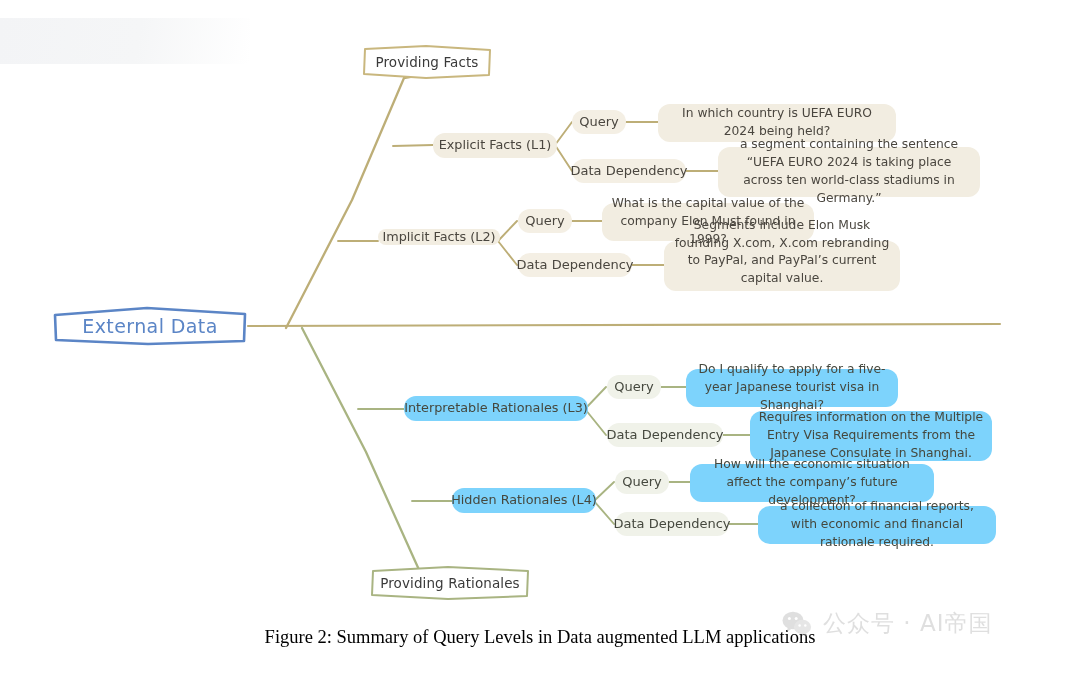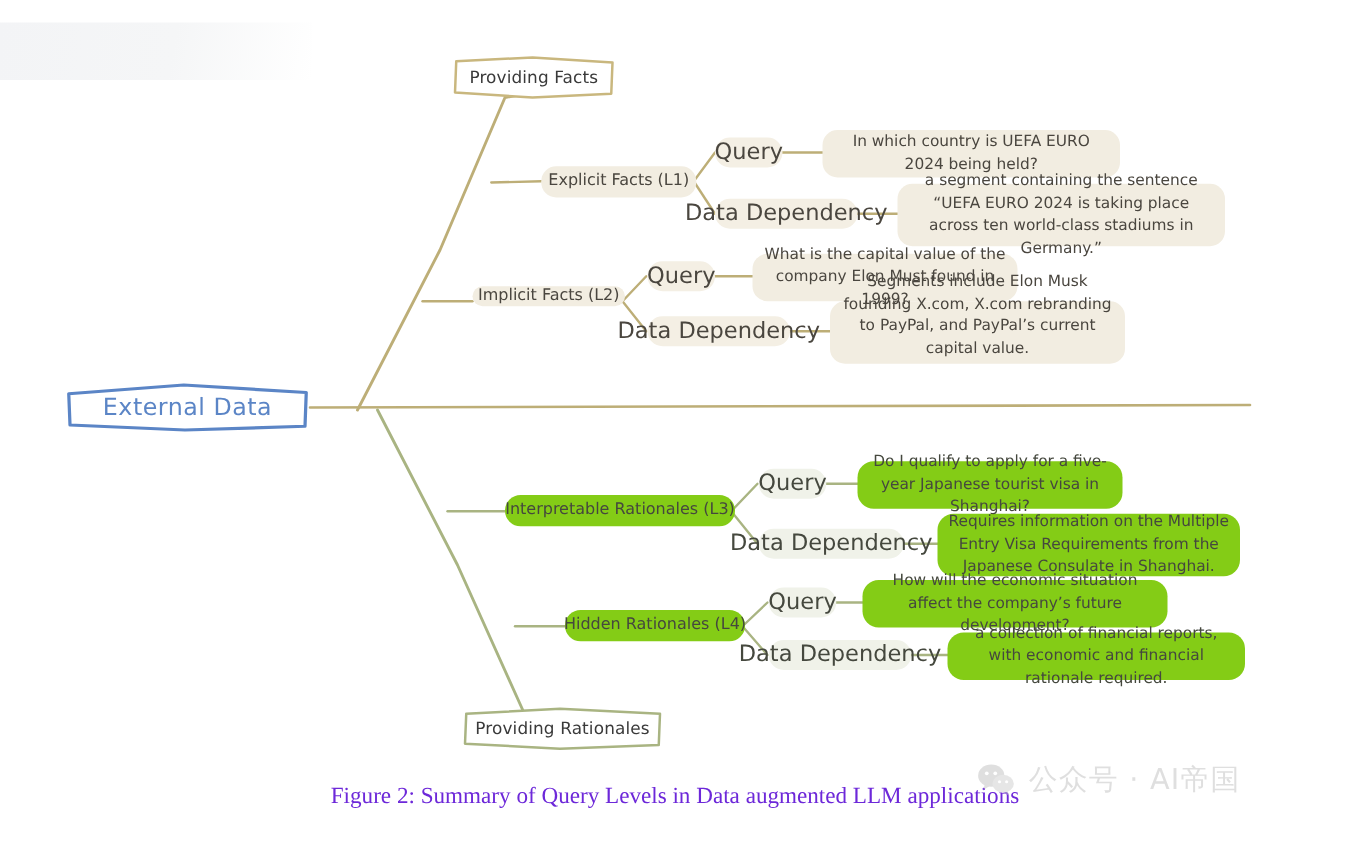--- a/index.html
+++ b/index.html
@@ -123,7 +123,7 @@
     padding: 4px 11px;
   }
   .blob.kind {
-    font-size: 18px;
+    font-size: 13px;
     white-space: nowrap;
     padding: 4px 9px;
   }

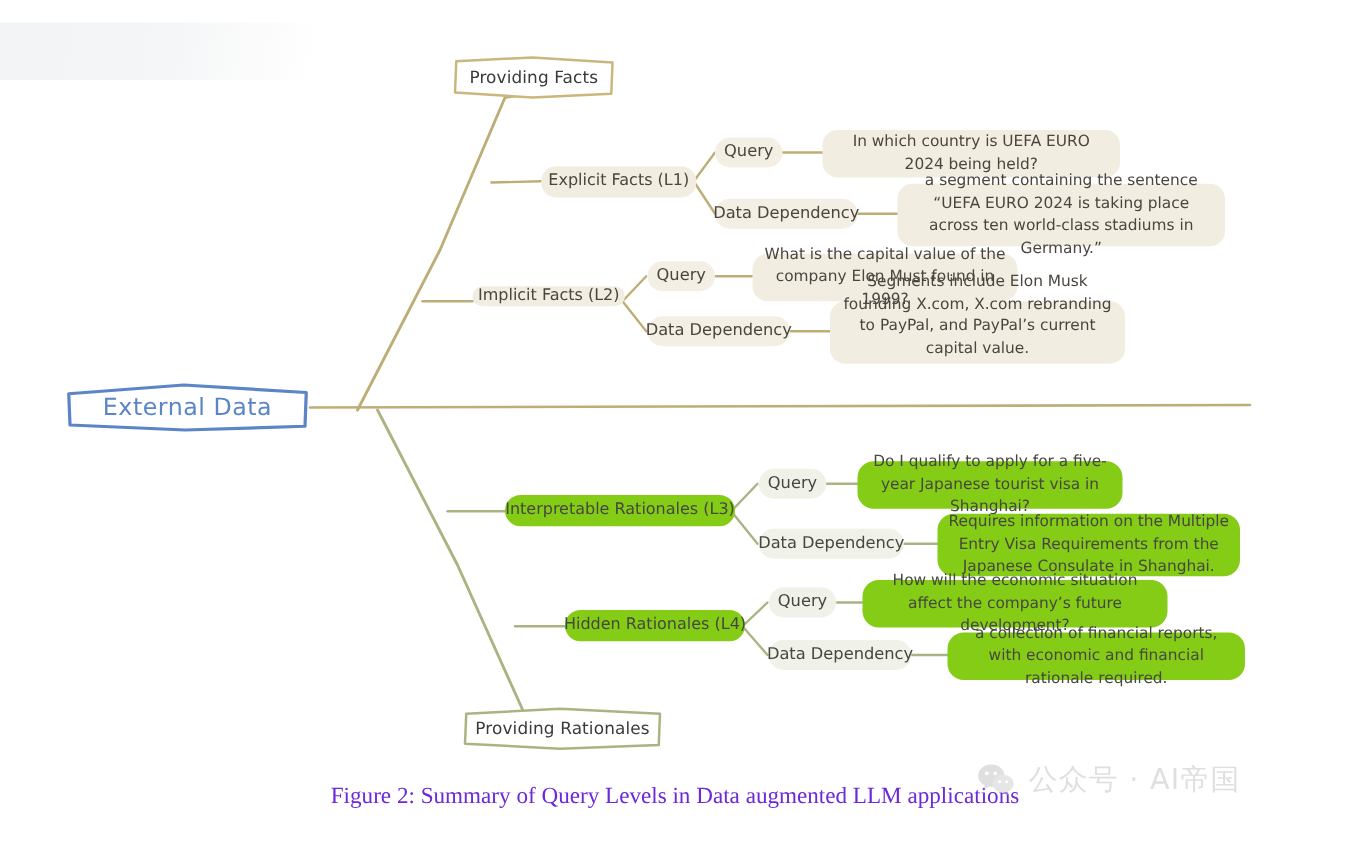--- a/index.html
+++ b/index.html
@@ -109,9 +109,8 @@
     color: #4a463f;
   }
   .blob.olive {
-    background: #84cc16;
+    background: #7dd3fc;
     color: #45483e;
-    border-radius: 13px;
   }
   .blob.olive-soft {
     background: #f0f2e9;

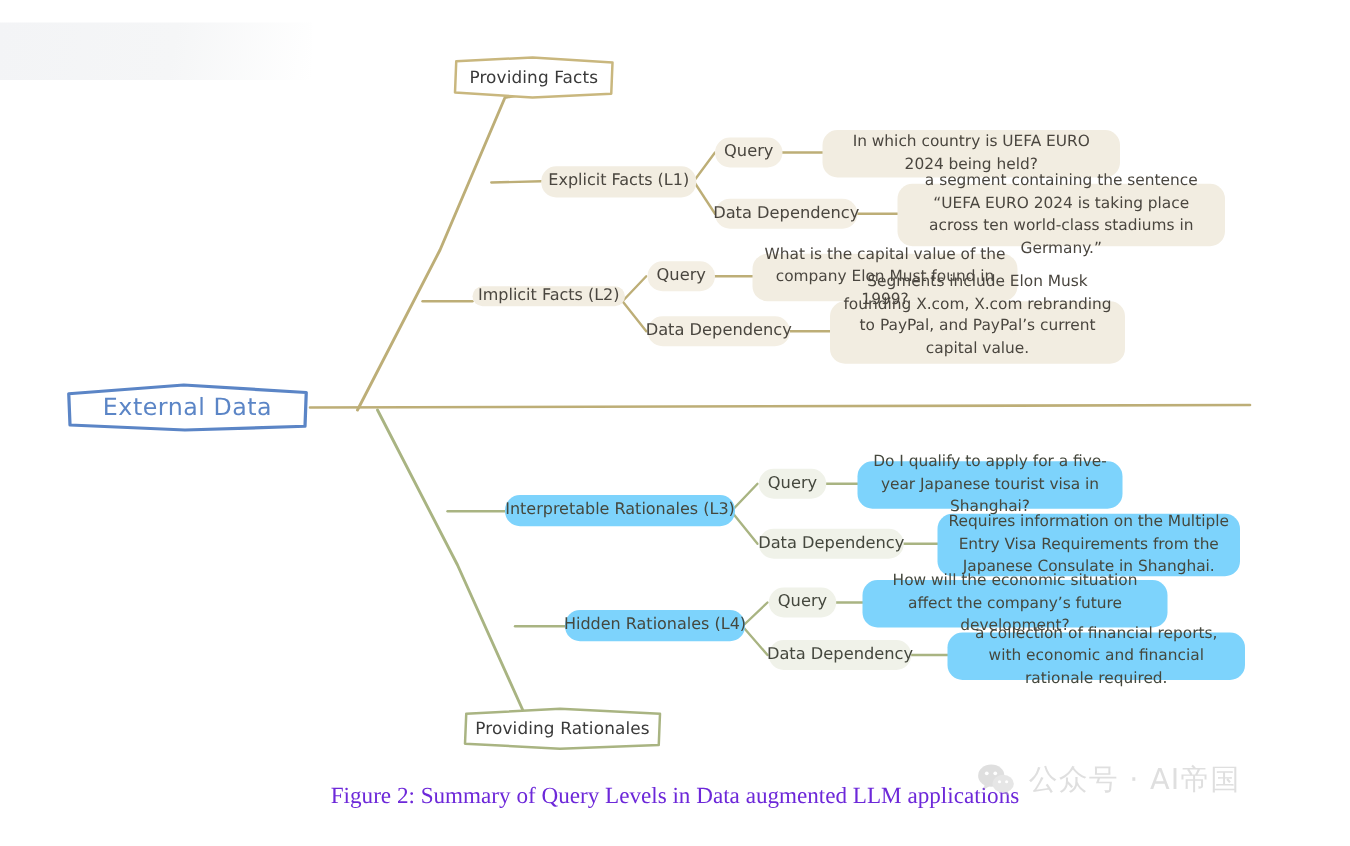--- a/index.html
+++ b/index.html
@@ -138,7 +138,7 @@
     text-align: center;
     font-family: "Liberation Serif", serif;
     font-size: 18.5px;
-    color: #6d28d9;
+    color: #000000;
   }
 
   

